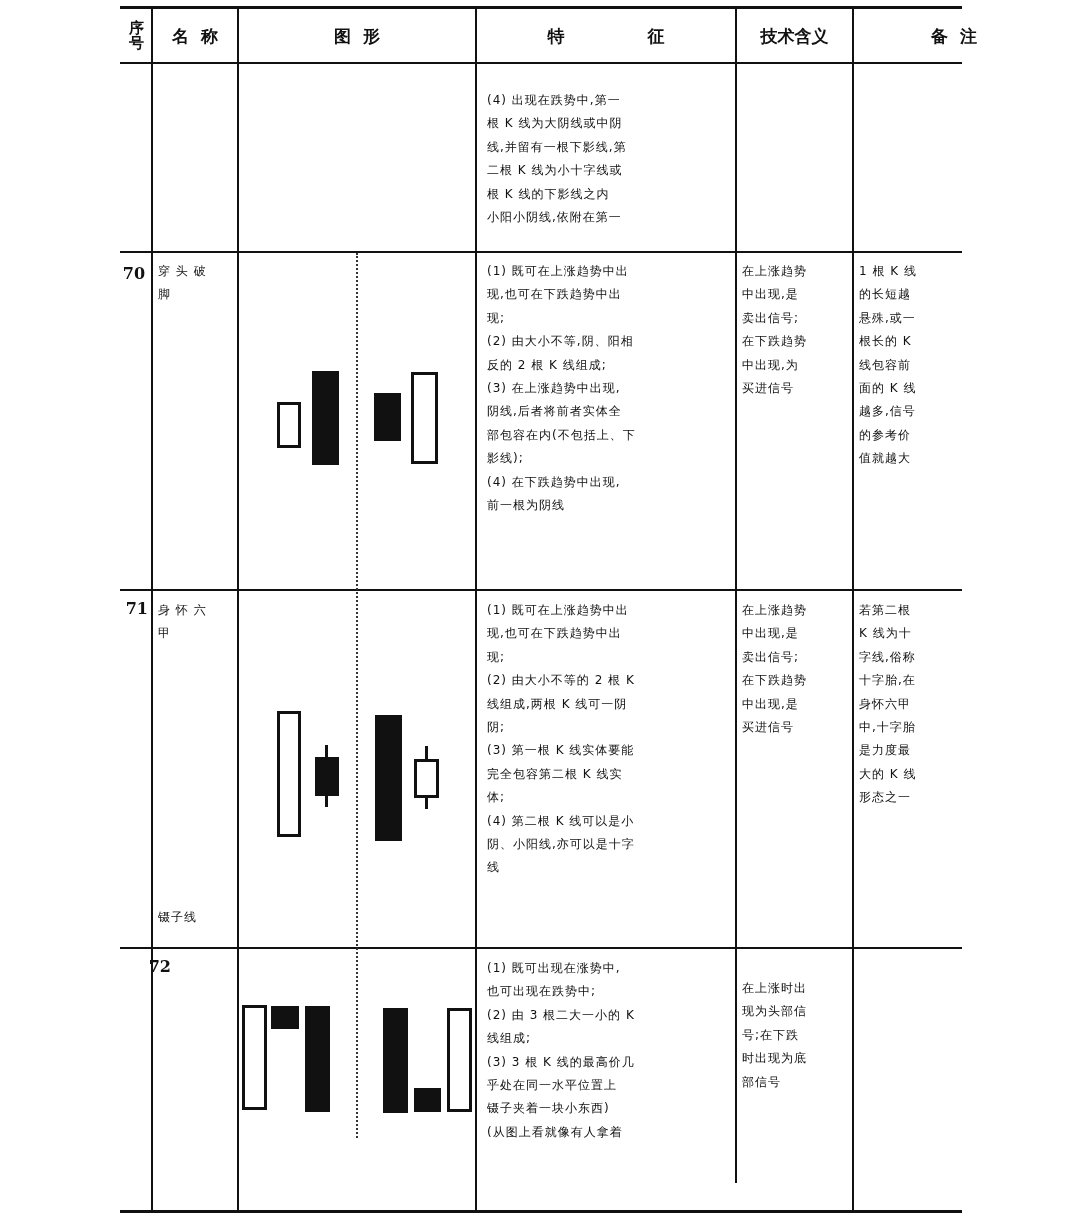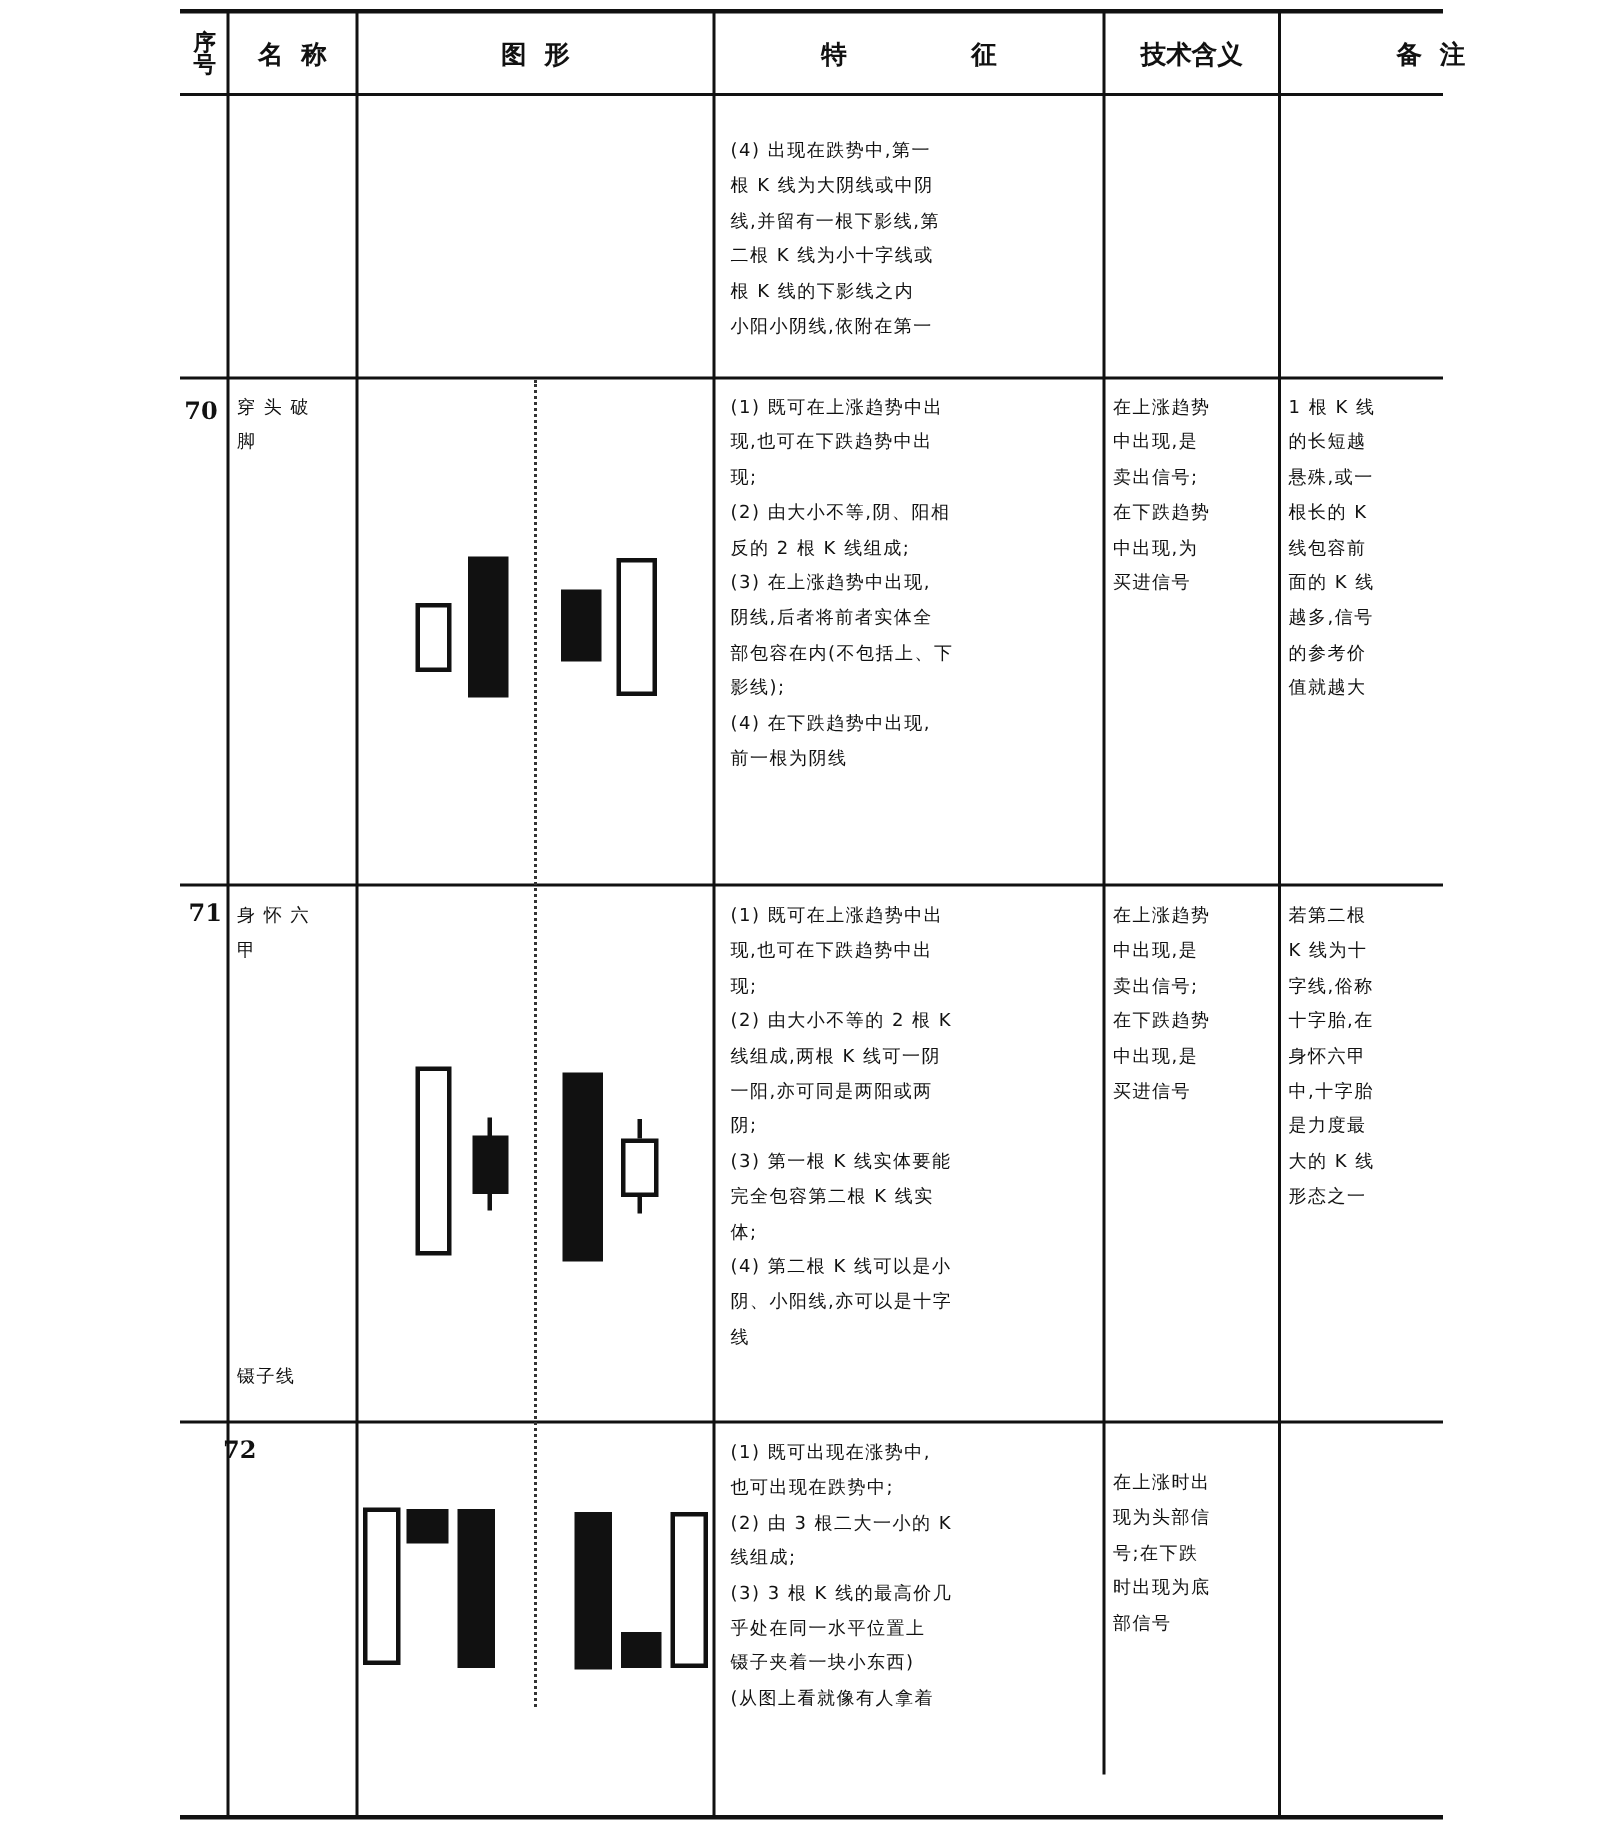--- a/index.html
+++ b/index.html
@@ -128,7 +128,6 @@
   <div>现;</div>
   <div>(2) 由大小不等的 2 根 K</div>
   <div>线组成,两根 K 线可一阴</div>
-  <div>一阳,亦可同是两阳或两</div>
   <div>阴;</div>
   <div>(3) 第一根 K 线实体要能</div>
   <div>完全包容第二根 K 线实</div>

